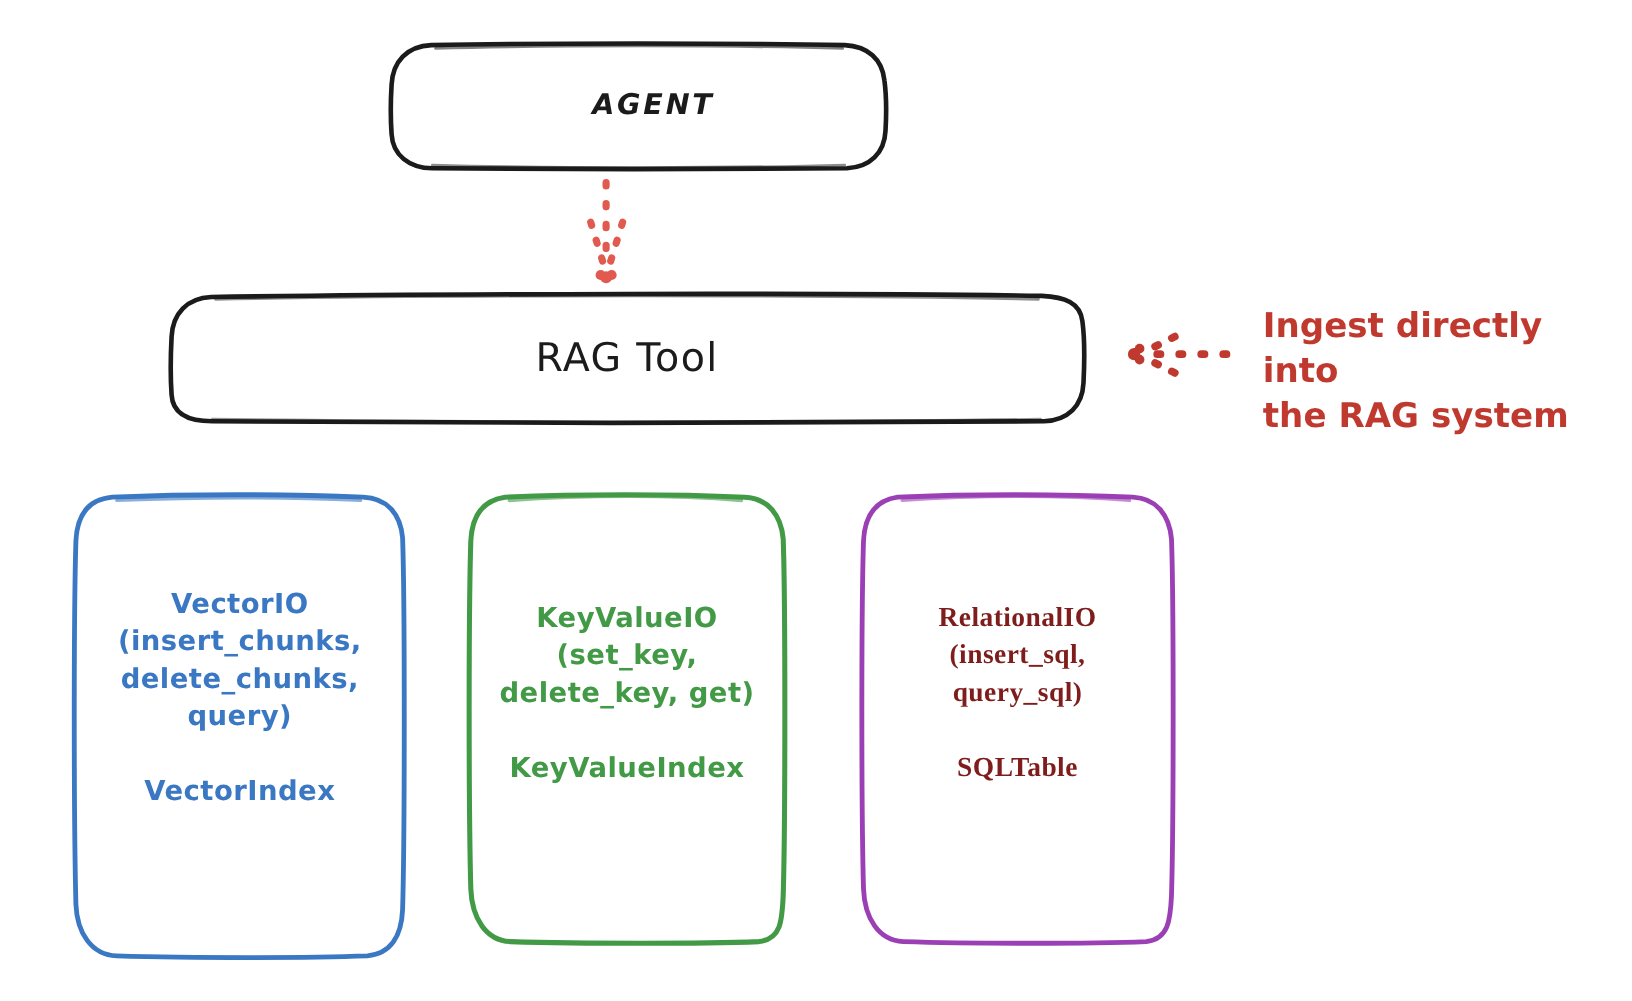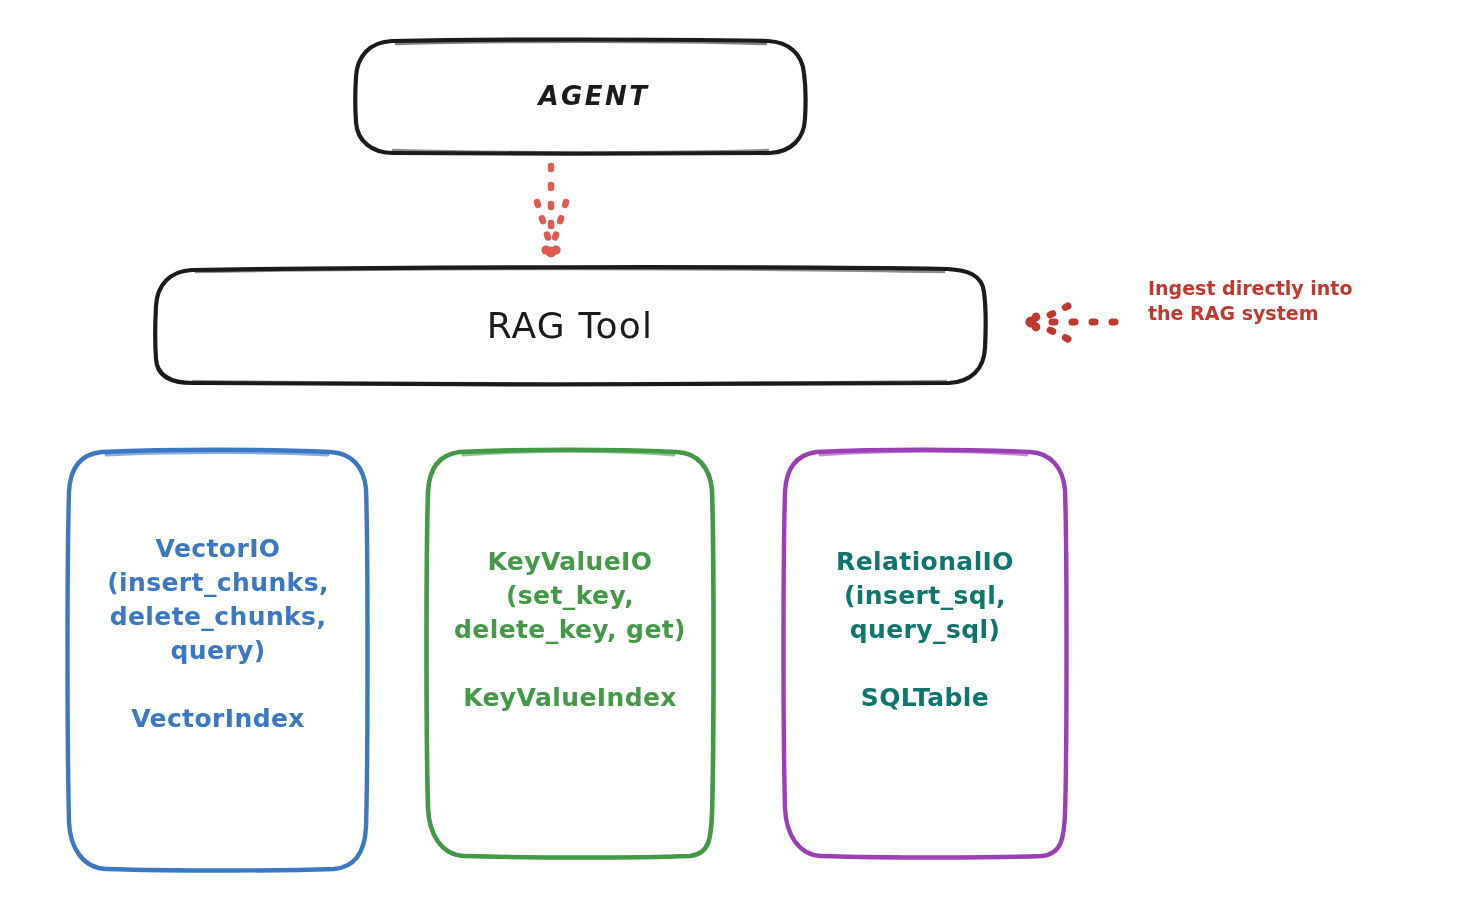--- a/index.html
+++ b/index.html
@@ -113,7 +113,7 @@
     width: 330px;
     z-index: 4;
     font-family: "DejaVu Sans", sans-serif;
-    font-size: 19px;
+    font-size: 31px;
     font-weight: 600;
     line-height: 1.33;
     color: #c0392f;

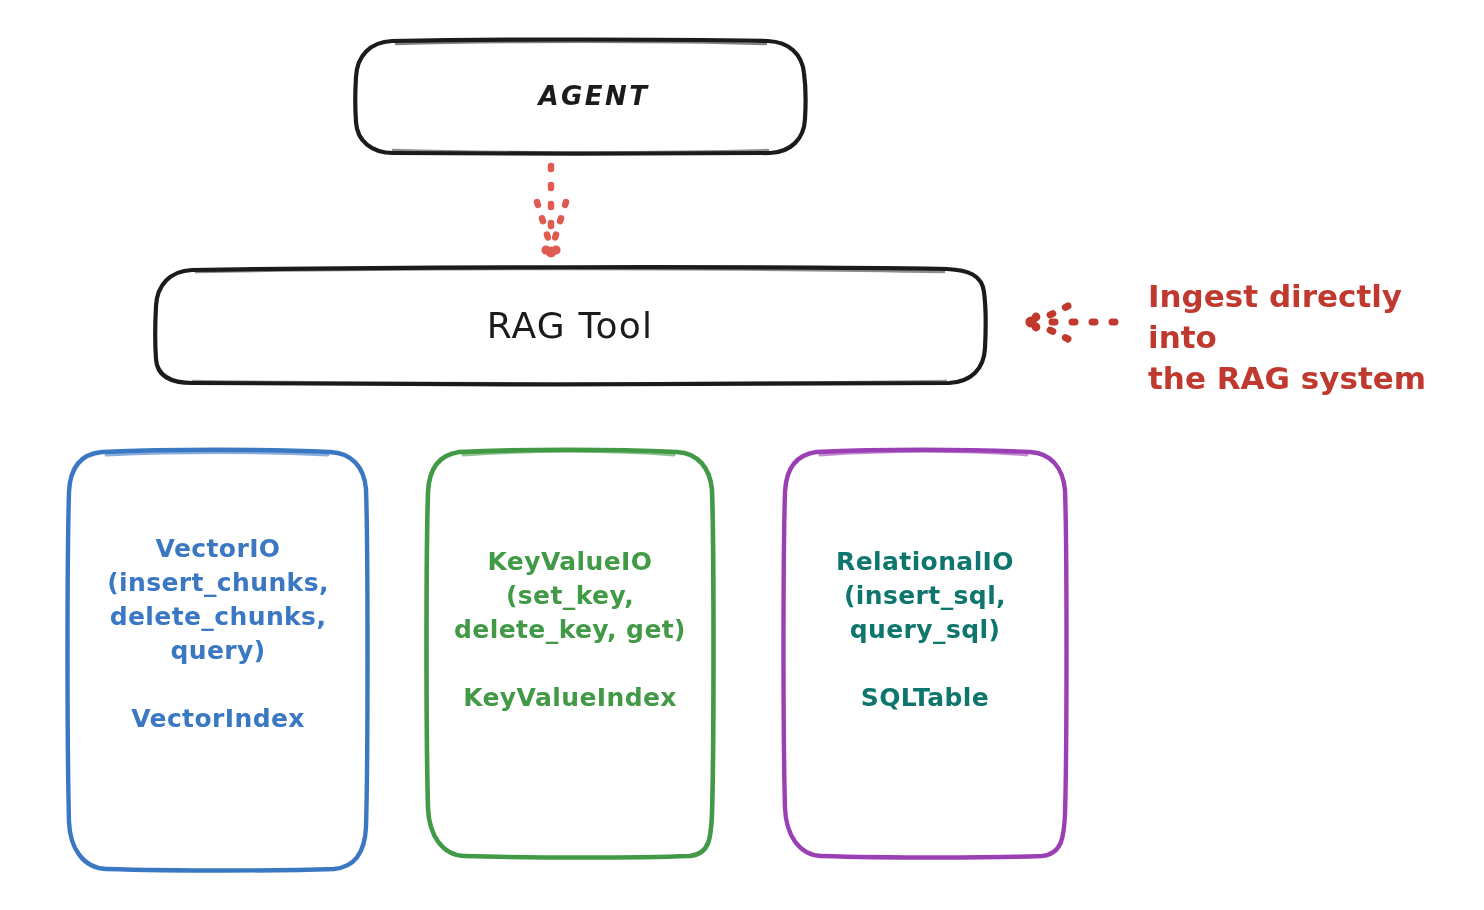--- a/index.html
+++ b/index.html
@@ -103,7 +103,7 @@
     align-items: flex-start;
     padding-top: 95px;
   }
-  #relationalio-box .node-label { color: #0f766e; }
+  #relationalio-box .node-label { color: #7f1d1d; font-family: Liberation Serif, serif; }
 
   
   #ingest-annotation {

